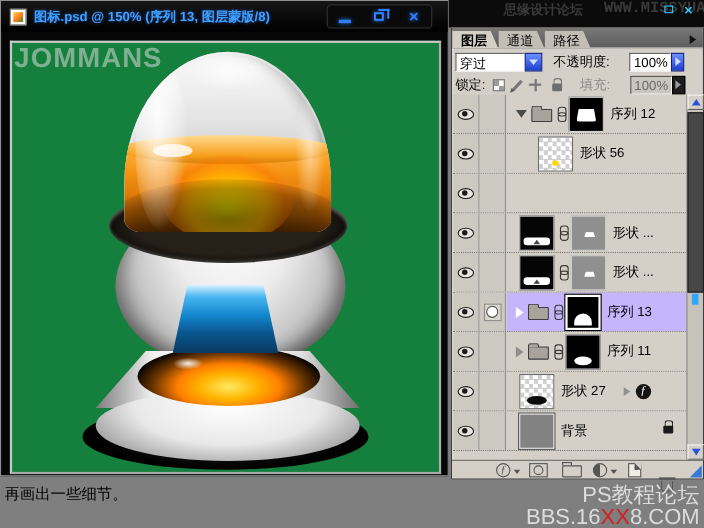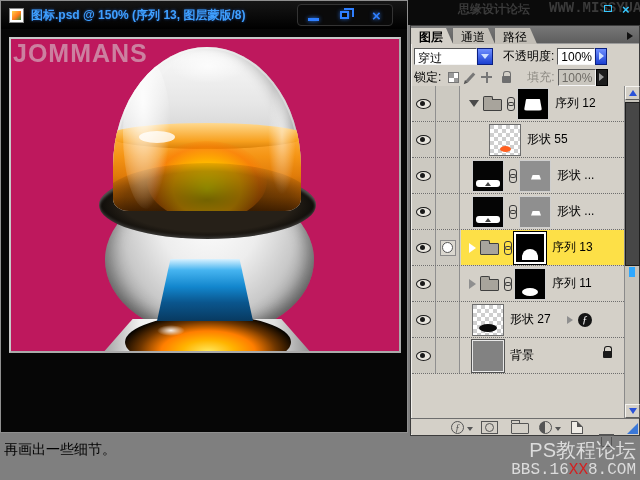--- a/index.html
+++ b/index.html
@@ -26,7 +26,7 @@
                    border:2px solid #2f7fff; border-left:none; border-bottom:none; }
   .g-close { font-size:15px; font-weight:bold; color:#2f7fff; text-shadow:0 0 4px #2f7fff; line-height:1; }
 
-  .canvas { position:absolute; left:8px; top:36px; width:392px; height:316px; background:#be185d;
+  .canvas { position:absolute; left:8px; top:36px; width:392px; height:394px; background:#15803d;
             border:2px solid #c8c8c8; border-right-color:#aaa; border-bottom-color:#aaa; overflow:hidden; }
   .jommans { position:absolute; left:2px; top:0px; font-size:25px; font-weight:bold; letter-spacing:1px;
              color:rgba(215,215,215,.55); }

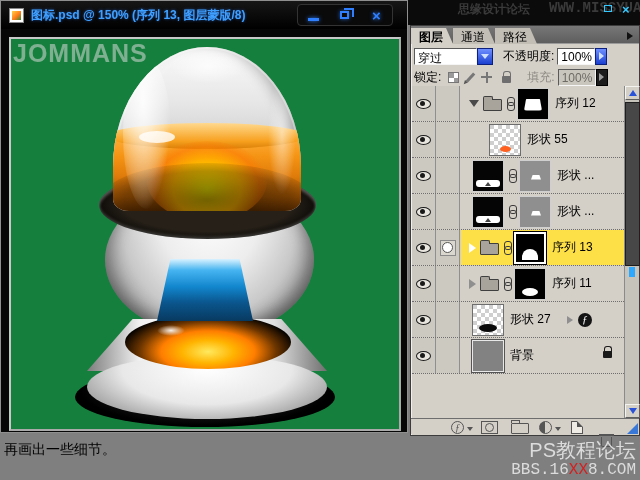--- a/index.html
+++ b/index.html
@@ -106,7 +106,7 @@
   .bluebtn.slim { width:12px; }
   .bluebtn .rt { width:0; height:0; border-top:4px solid transparent; border-bottom:4px solid transparent; border-left:5px solid #cfe0ff; }
   .lbl { font-size:12px; color:#000; margin-left:10px; }
-  .valbox { margin-left:3px; width:38px; height:17px; background:#fff; border:1px solid;
+  .valbox { margin-left:18px; width:38px; height:17px; background:#fff; border:1px solid;
             border-color:#5a5a5a #f5f5f5 #f5f5f5 #5a5a5a; font-size:12px; padding:1px 0 0 3px; color:#000; }
   .lockrow { position:absolute; left:0; top:42px; right:0; height:18px; display:flex; align-items:center; }
   .lockrow .lbl { margin-left:3px; }

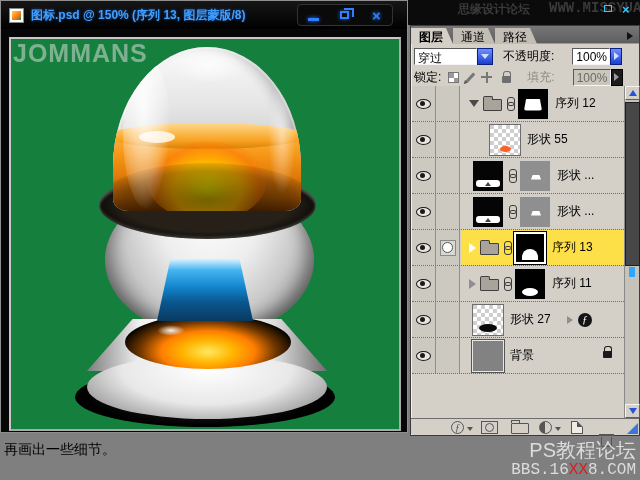--- a/index.html
+++ b/index.html
@@ -321,6 +321,16 @@
         </div>
       </div>
 
+      <div class="lrow">
+        <div class="lc lc1">
+            <span class="eye"></span>
+          </div>
+        <div class="lc lc2"></div>
+        <div class="lct">
+          <span class="th th-checker c-yellow" style="margin-left:28px"></span>
+          <span class="llab">形状 56</span>
+        </div>
+      </div>
 
       <div class="lrow">
         <div class="lc lc1">

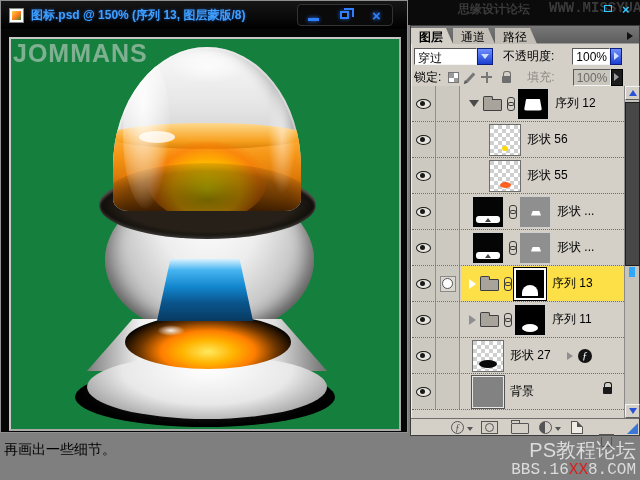--- a/index.html
+++ b/index.html
@@ -337,10 +337,6 @@
             <span class="eye"></span>
           </div>
         <div class="lc lc2"></div>
-        <div class="lct">
-          <span class="th th-checker c-orange" style="margin-left:28px"></span>
-          <span class="llab">形状 55</span>
-        </div>
       </div>
 
       <div class="lrow">

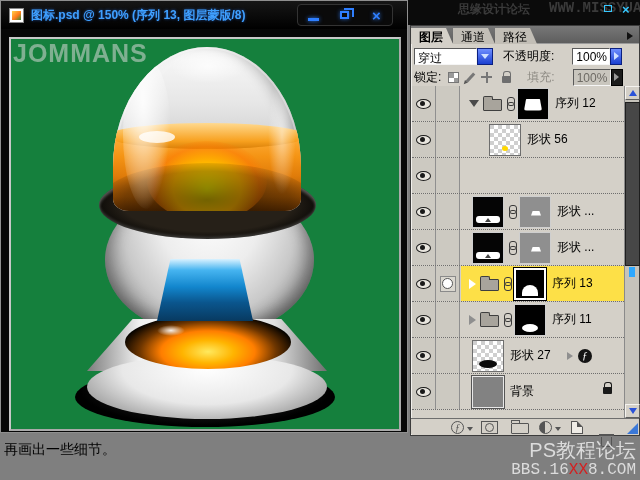--- a/index.html
+++ b/index.html
@@ -135,7 +135,7 @@
         display:flex; align-items:center; justify-content:center; }
   .lc1 { left:0; } .lc2 { left:24px; }
   .lct { position:absolute; left:49px; right:0; top:0; bottom:0; display:flex; align-items:center; background:#d4d0c8; }
-  .lrow.sel .lct { background:#fde047; }
+  .lrow.sel .lct { background:#c4b5fd; }
   .eye { width:15px; height:10px; border:1.5px solid #1a1a1a; border-radius:50%; position:relative; background:#e8e5de; }
   .eye::after { content:""; position:absolute; left:3.2px; top:1px; width:5px; height:5px; border-radius:50%; background:#1a1a1a; }
   .maskdot { width:16px; height:16px; background:#dad7cf; border:1px solid #8a8a8a; display:flex; align-items:center; justify-content:center; }

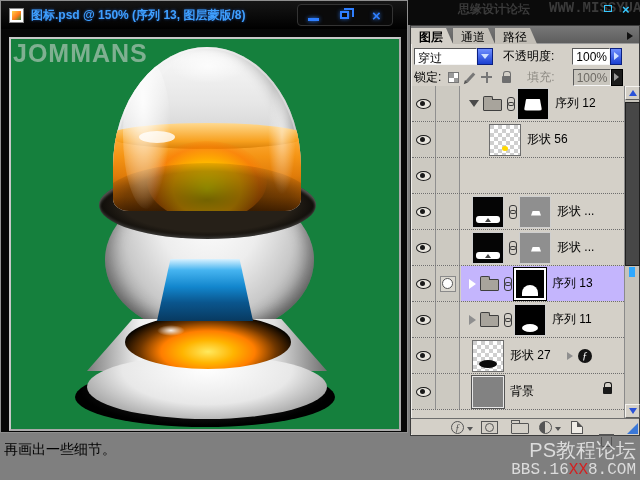--- a/index.html
+++ b/index.html
@@ -216,7 +216,7 @@
   .statusline { position:absolute; left:4px; top:441px; font-size:14px; color:#000000;font-family:Liberation Serif, serif; }
   .bbs { position:absolute; right:4px; bottom:1px; text-align:right; color:#dcdcdc;margin-top:22px; }
   .bbs .l1 { font-size:20px; line-height:21px; }
-  .bbs .l2 { font-size:16px; line-height:18px; font-family:Liberation Mono, monospace; }
+  .bbs .l2 { font-size:20px; line-height:18px; font-family:Liberation Sans, sans-serif; }
   .bbs .red { color:#d42020; }
 </style>
 </head>

